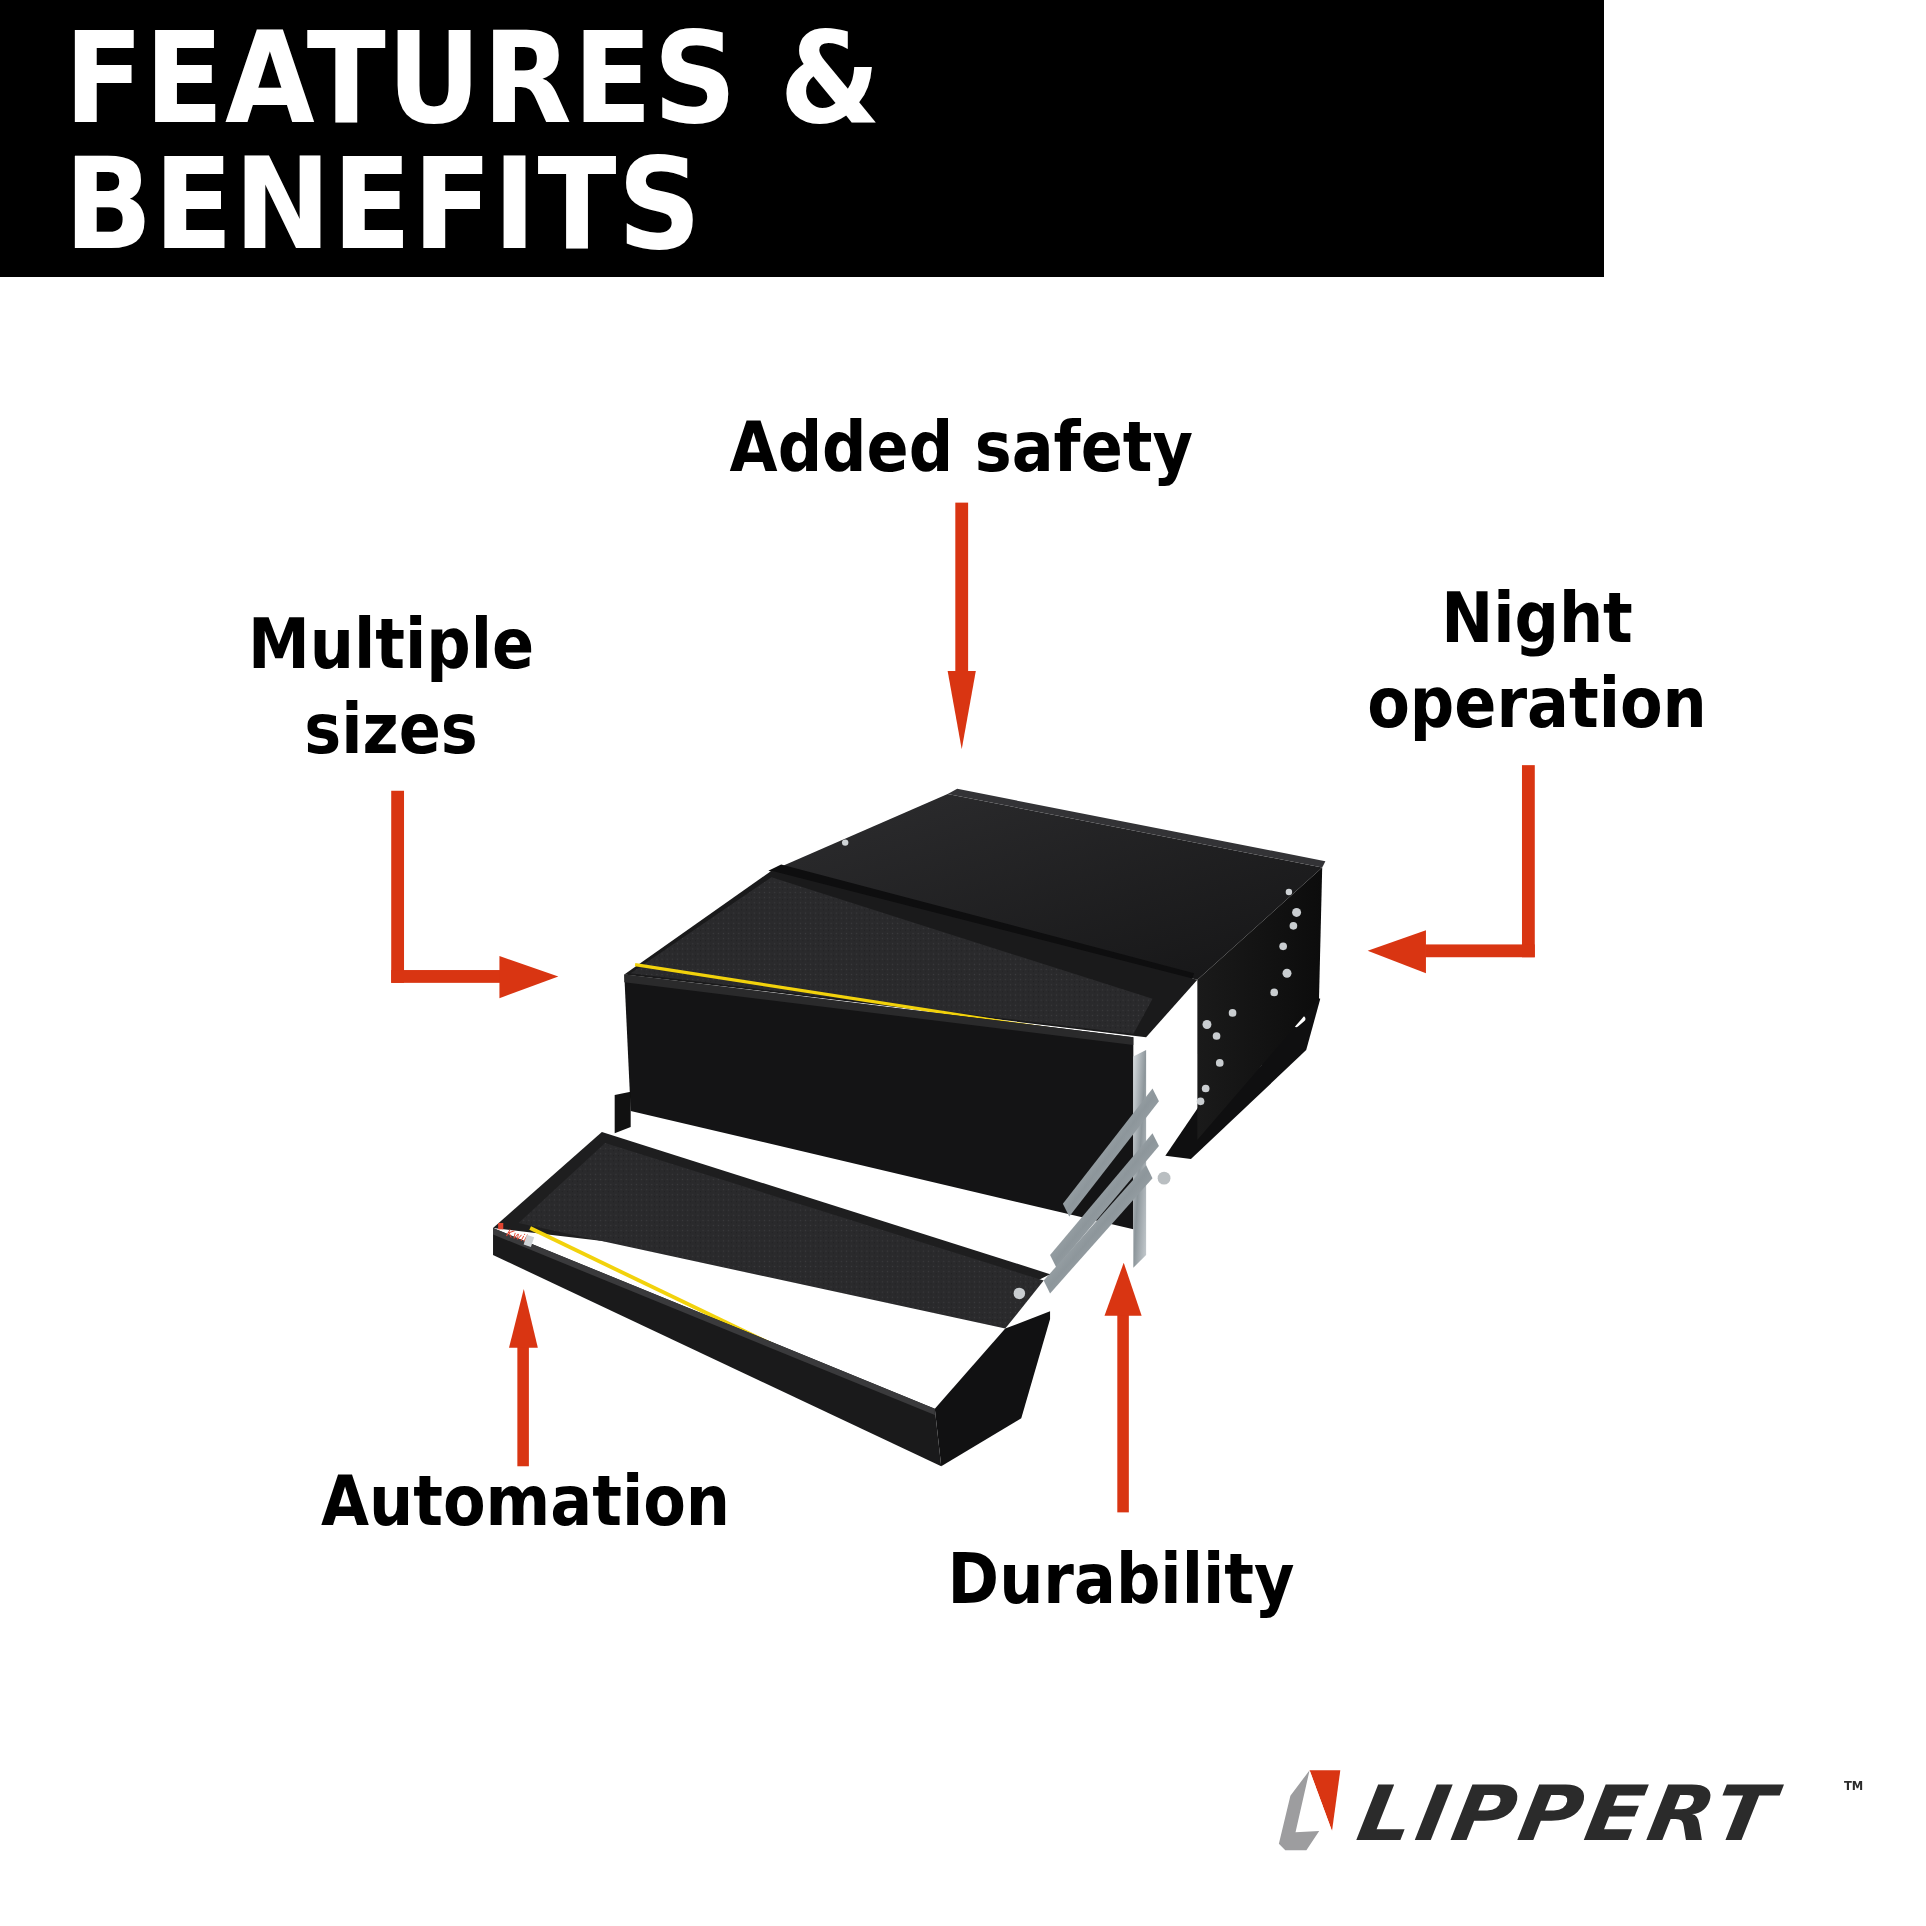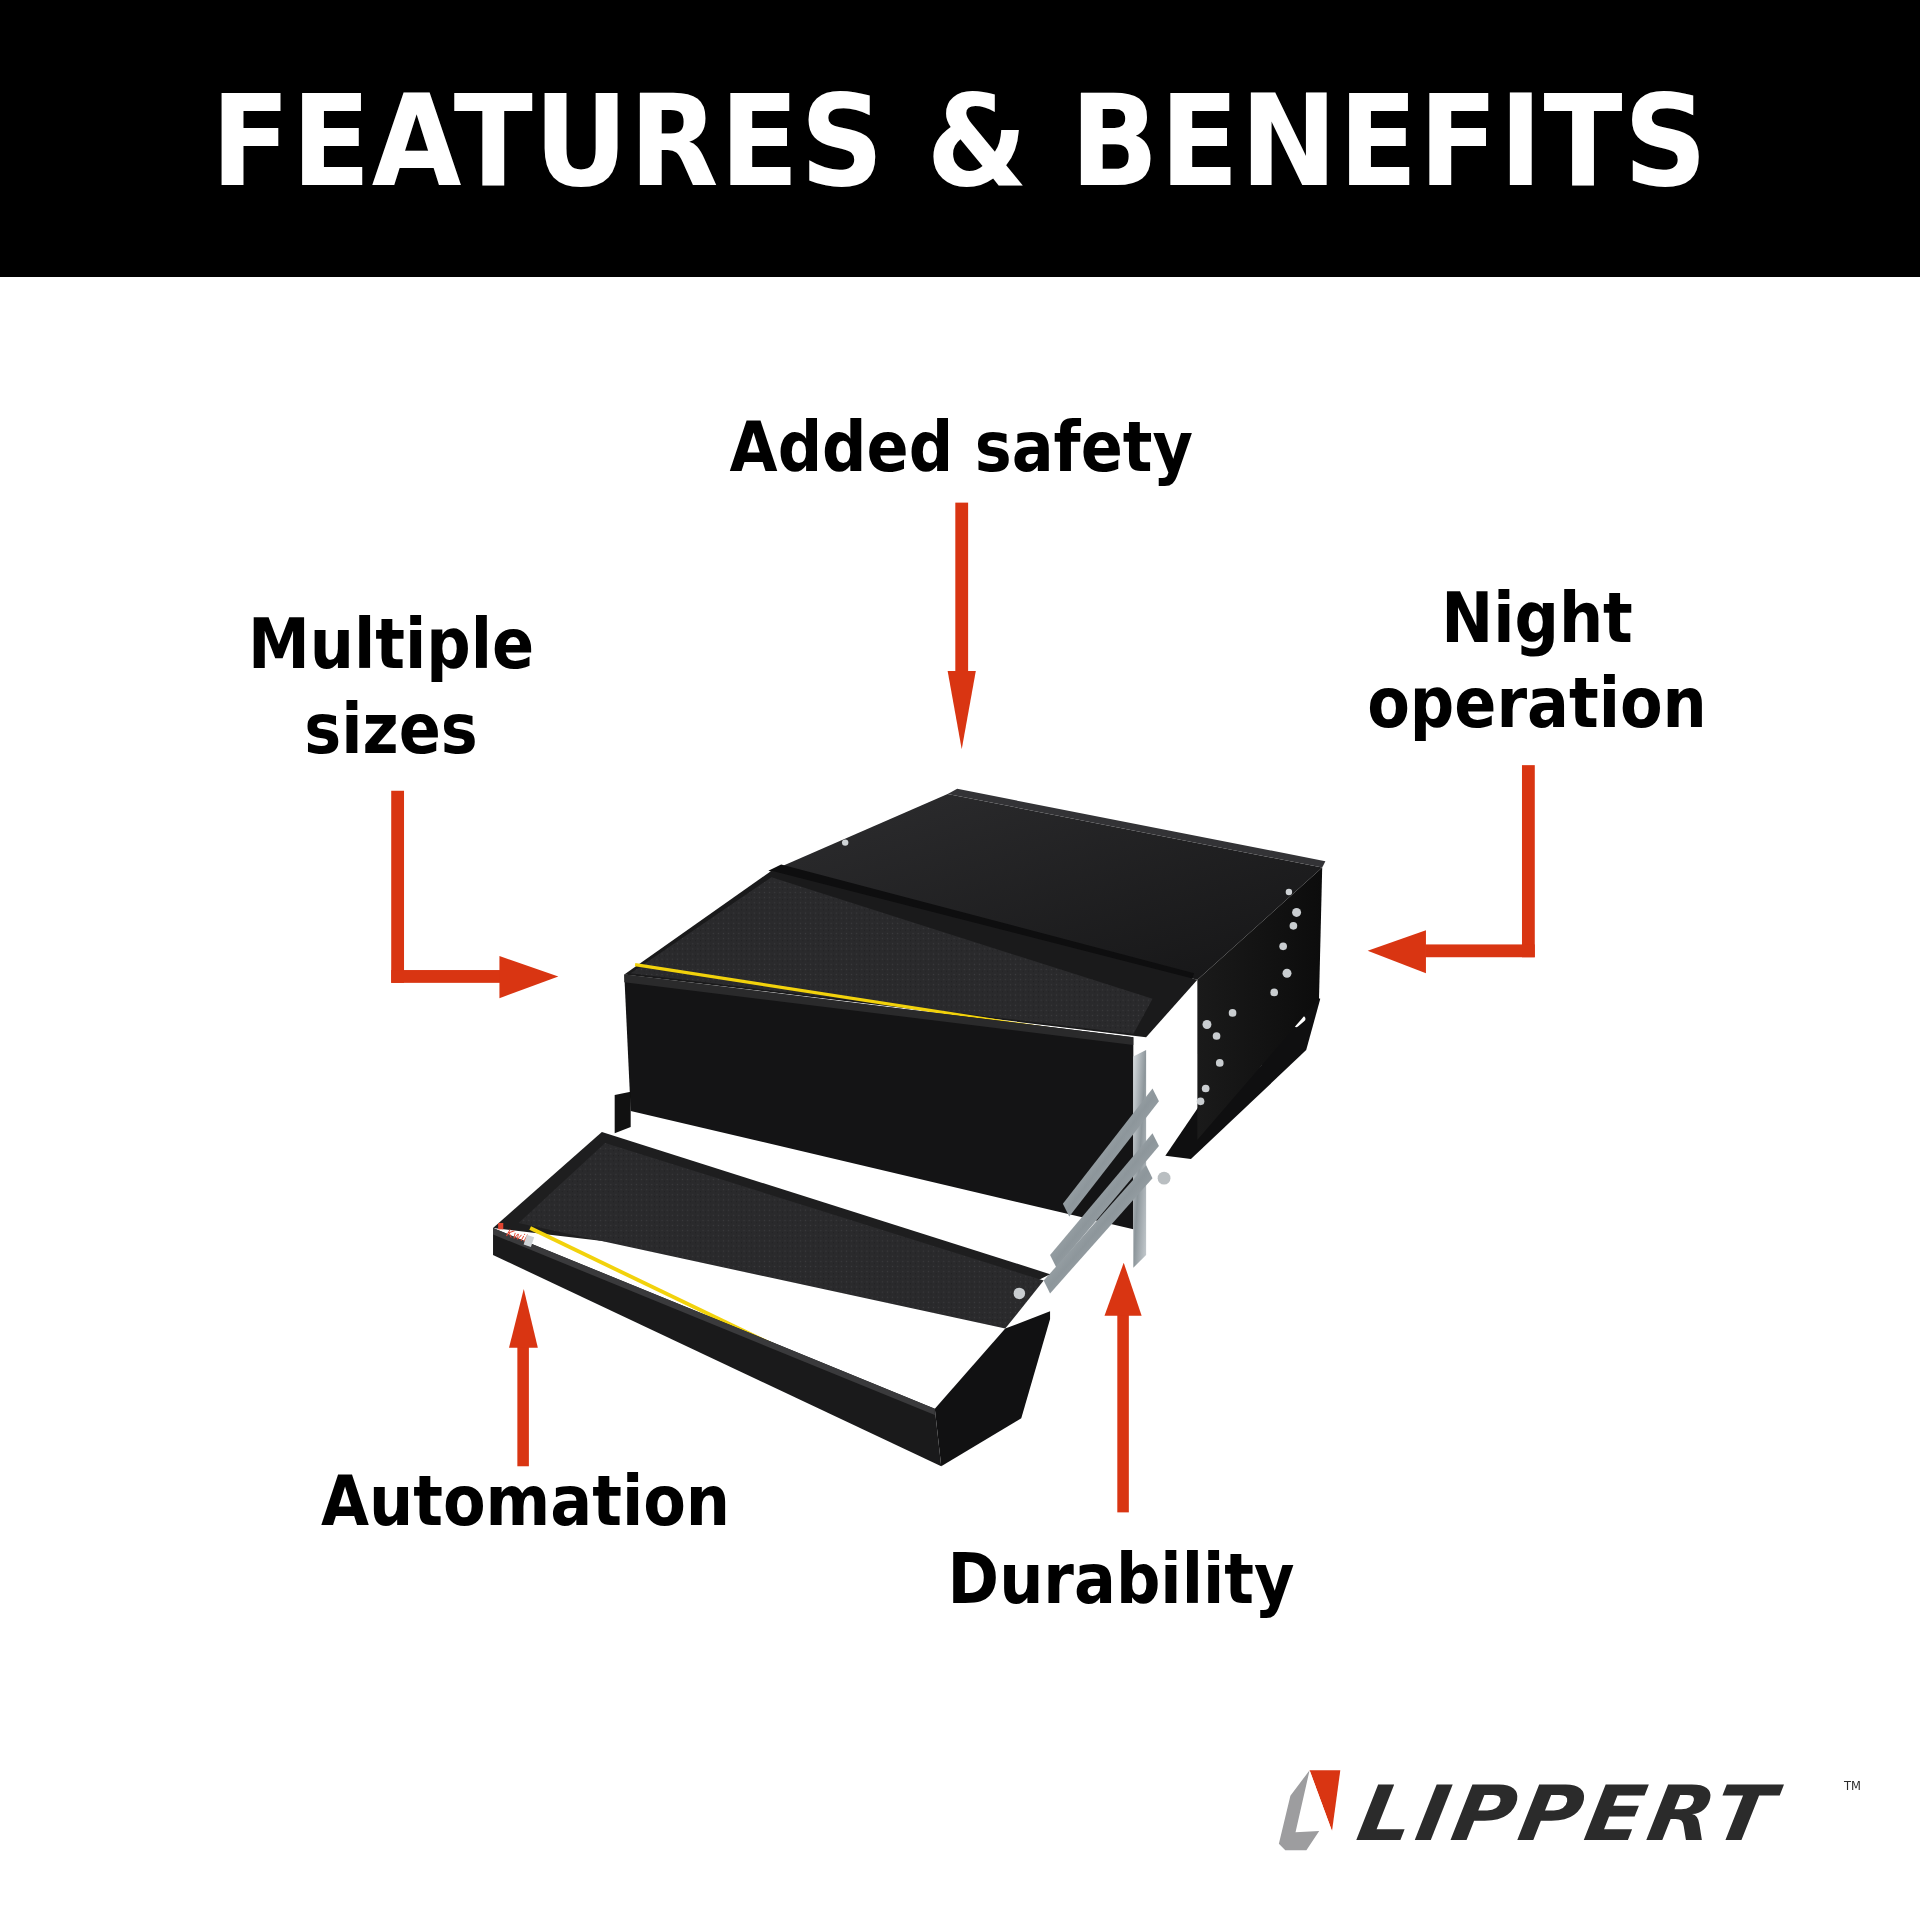--- a/index.html
+++ b/index.html
@@ -7,7 +7,7 @@
            font-family: "DejaVu Sans", "Liberation Sans", sans-serif; }
 
     .header {
-      position: absolute; left: 0; top: 0; width: 1920px; height: 277px;
+      position: absolute; left: 0; top: 0; width: 1604px; height: 277px;
       background: #000000; display: flex; align-items: center; justify-content: center;
     }
     .header-title {

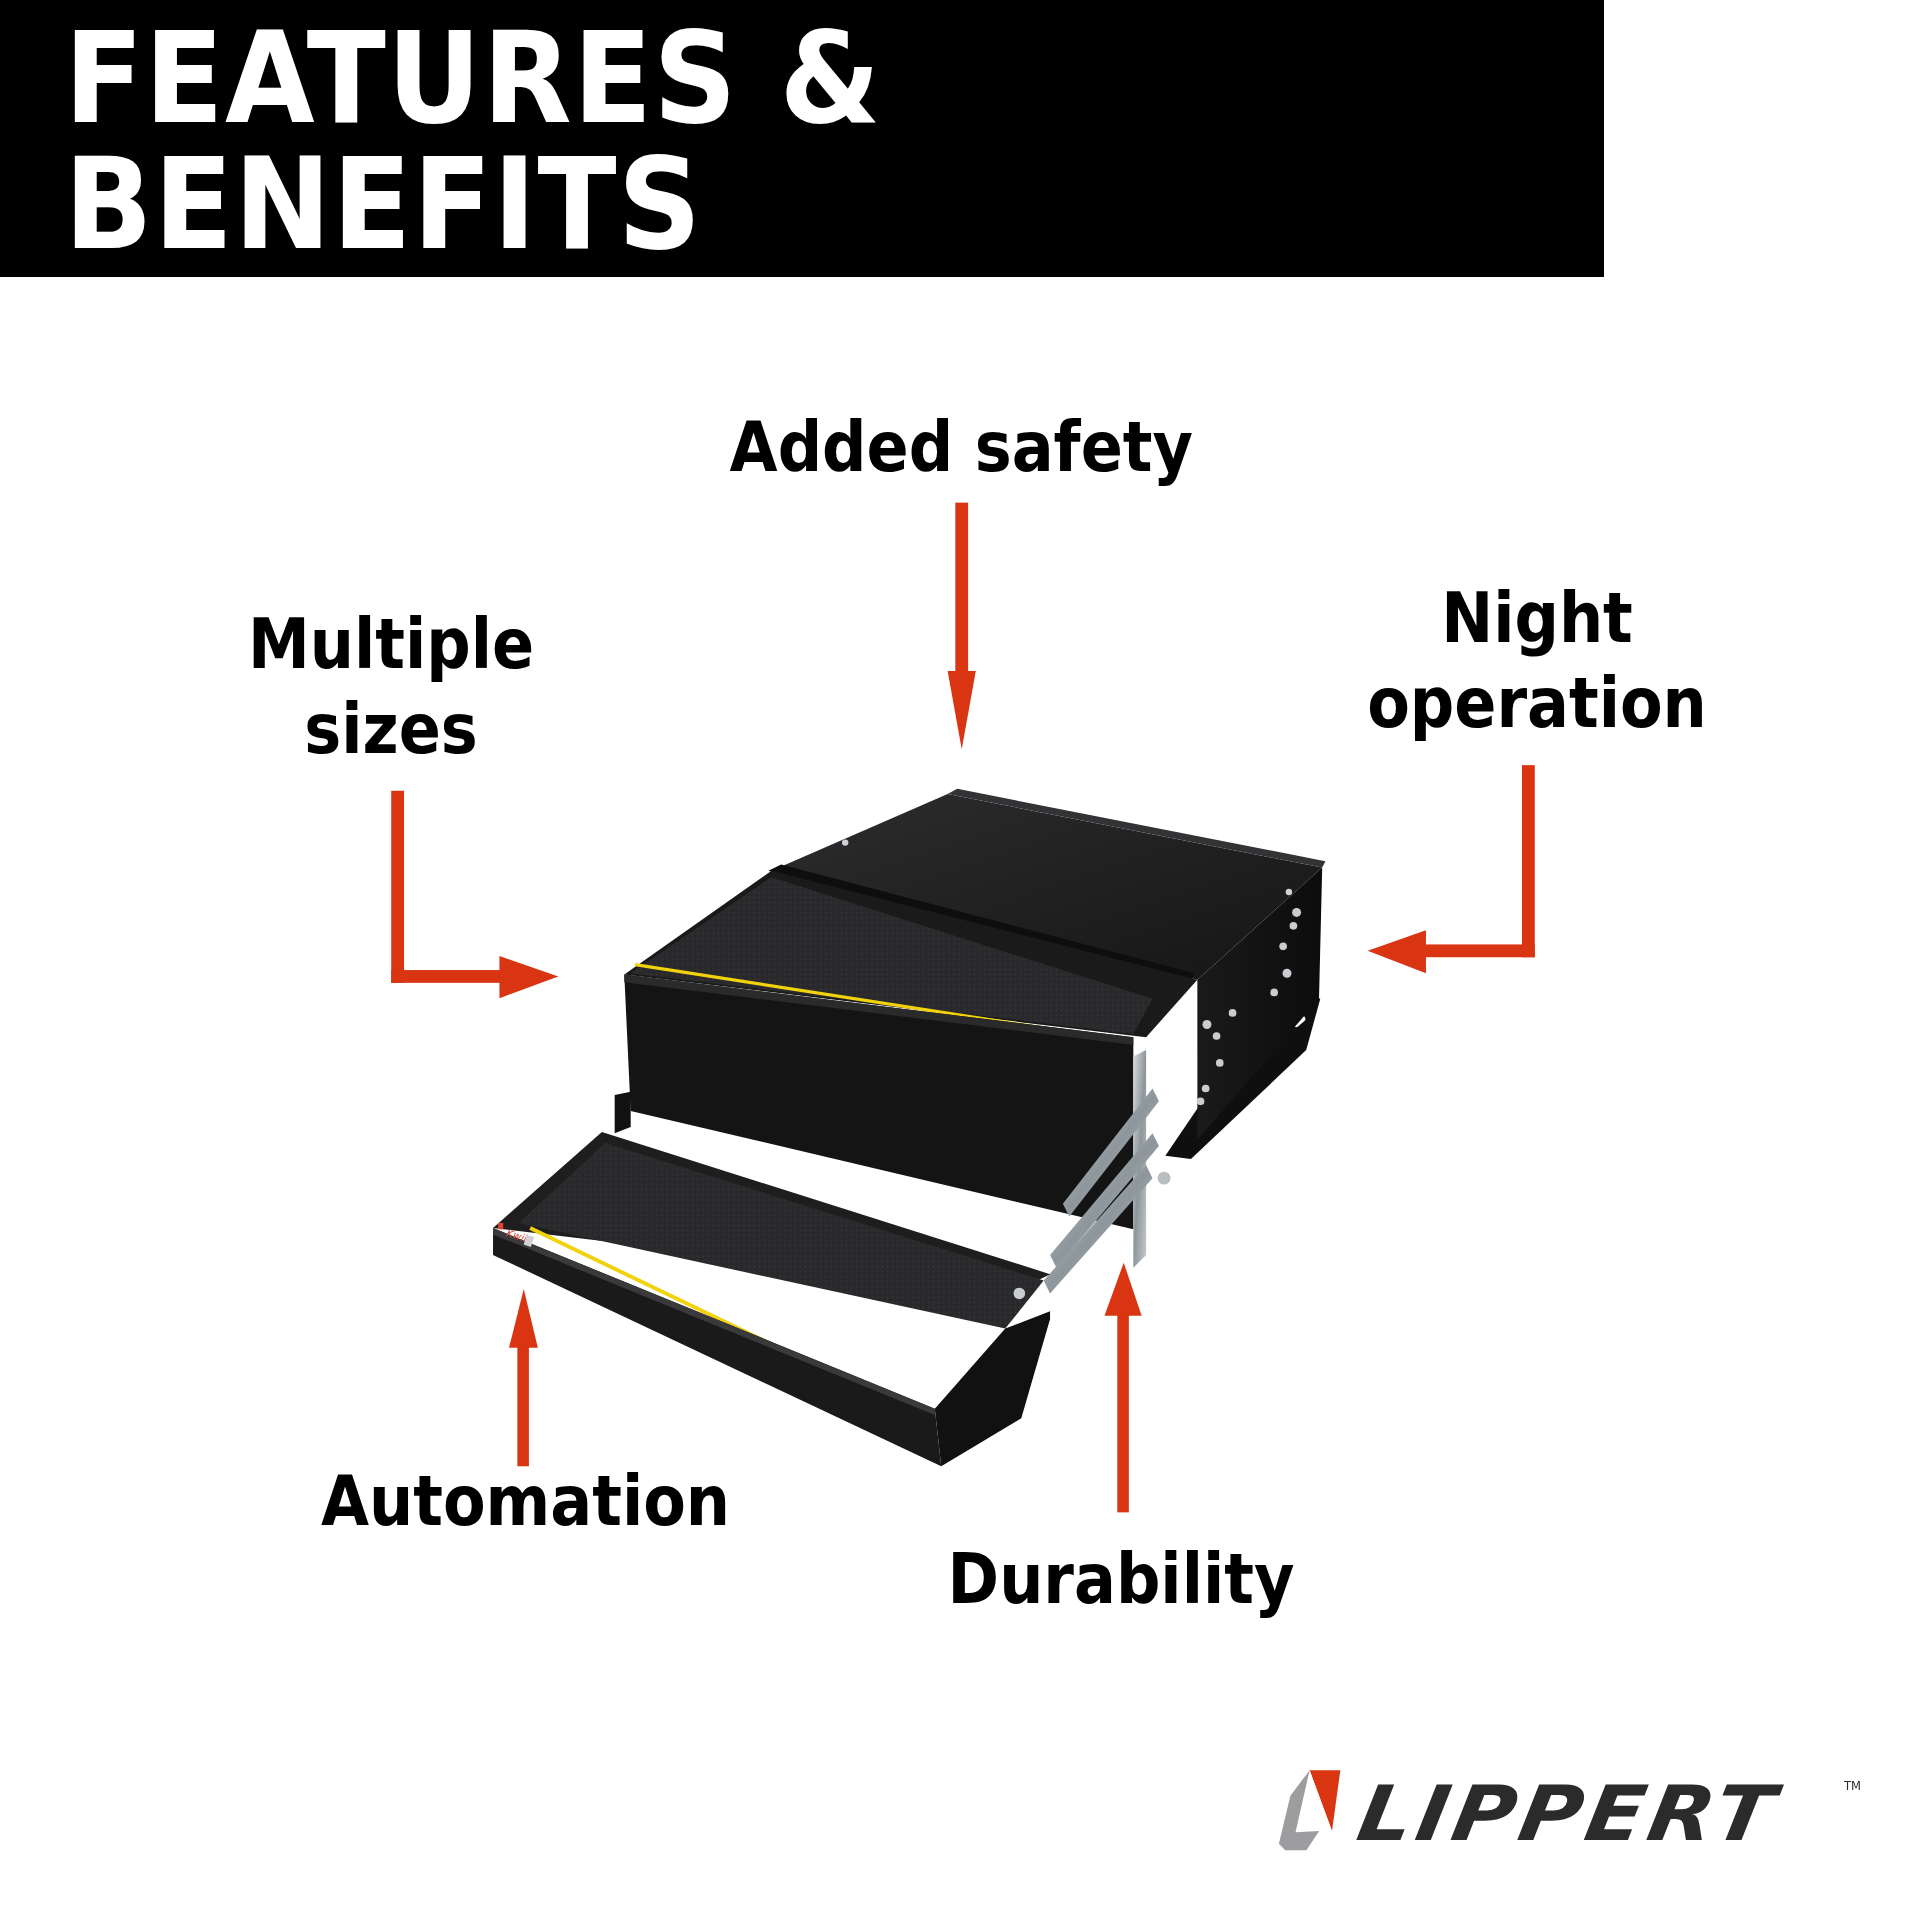--- a/index.html
+++ b/index.html
@@ -38,7 +38,7 @@
       letter-spacing: 3.8px; line-height: 1; transform: skewX(-10deg) scaleX(1.12); transform-origin: left;
     }
     .logo-tm { position: absolute; left: 573px; top: 11.5px; font-size: 11.5px; color: #2b2b2b;
-      font-family: "DejaVu Sans", sans-serif; }
+      font-family: "DejaVu Sans", sans-serif; font-weight: bold; }
   </style>
 </head>
 <body>

